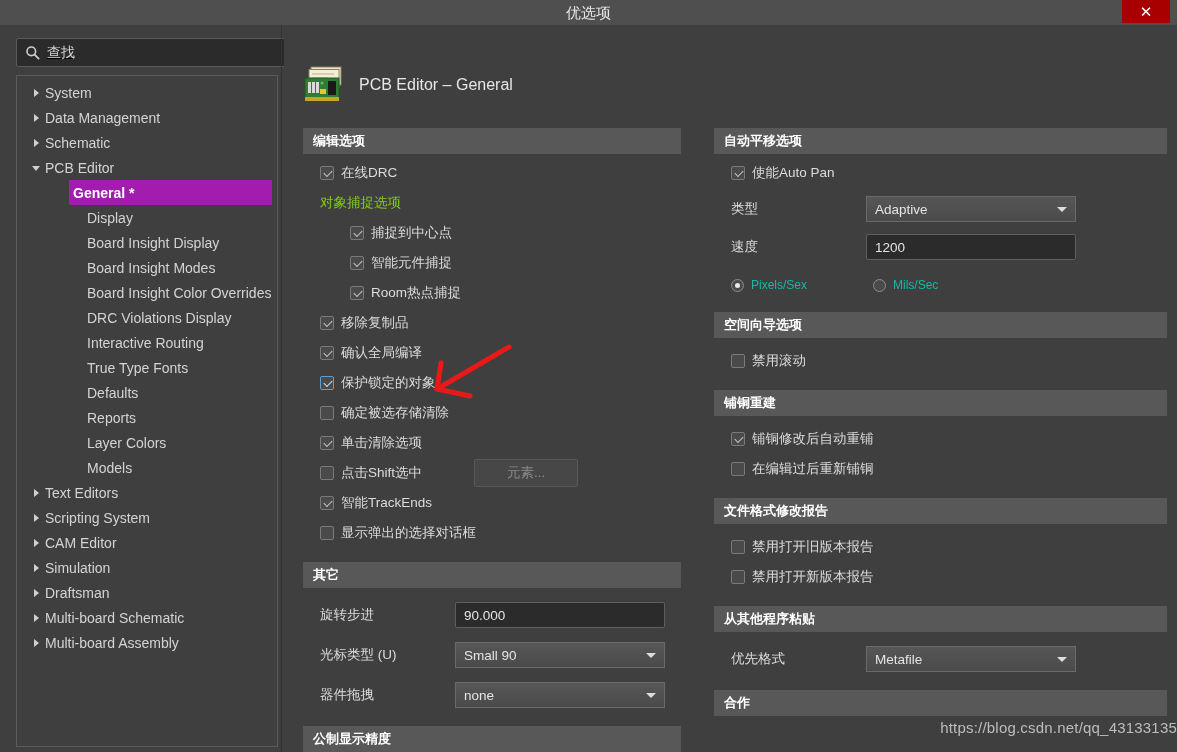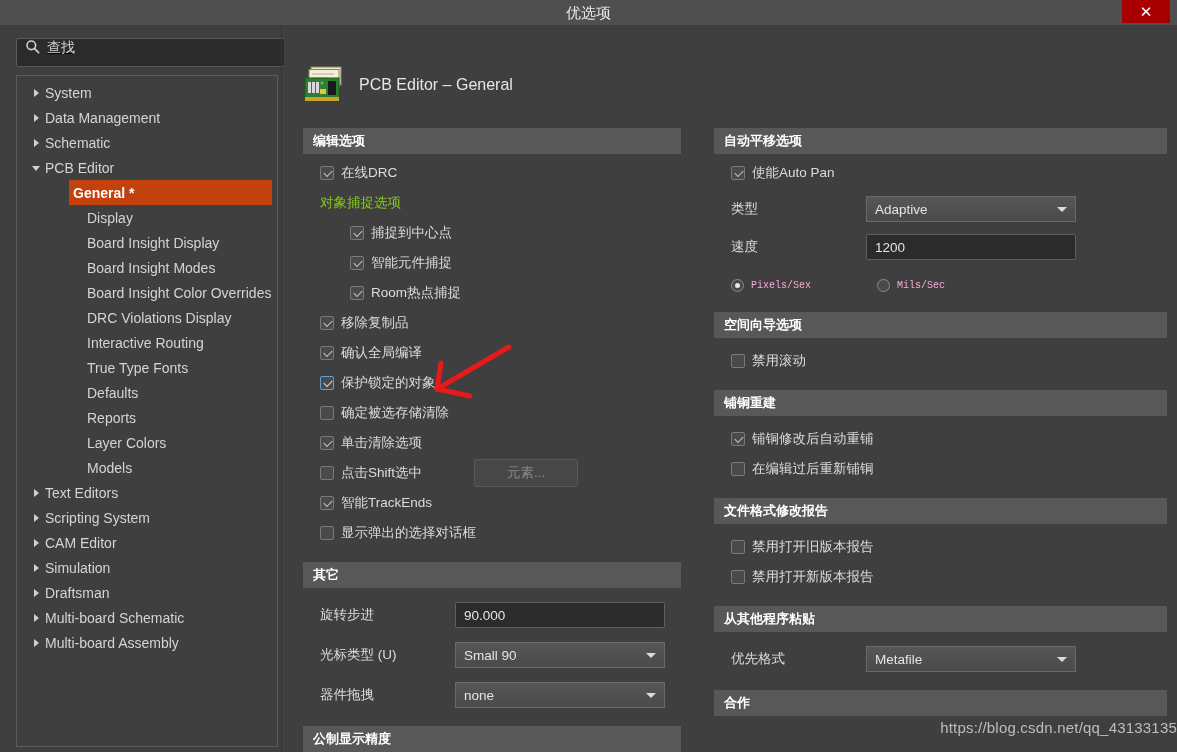--- a/index.html
+++ b/index.html
@@ -45,7 +45,7 @@
   .search-box {
     position:absolute; left:8px; top:13px; width:284px; height:29px;
     background:#2b2b2b; border:1px solid #5a5a5a; border-radius:2px;
-    display:flex; padding-left:8px;text-decoration:underline;
+    display:flex; align-items:center; padding-left:8px;text-decoration:underline;
   }
   .search-icon { width:15px; height:15px; position:relative; flex:0 0 auto; margin-right:7px; }
   .search-icon svg { display:block; }

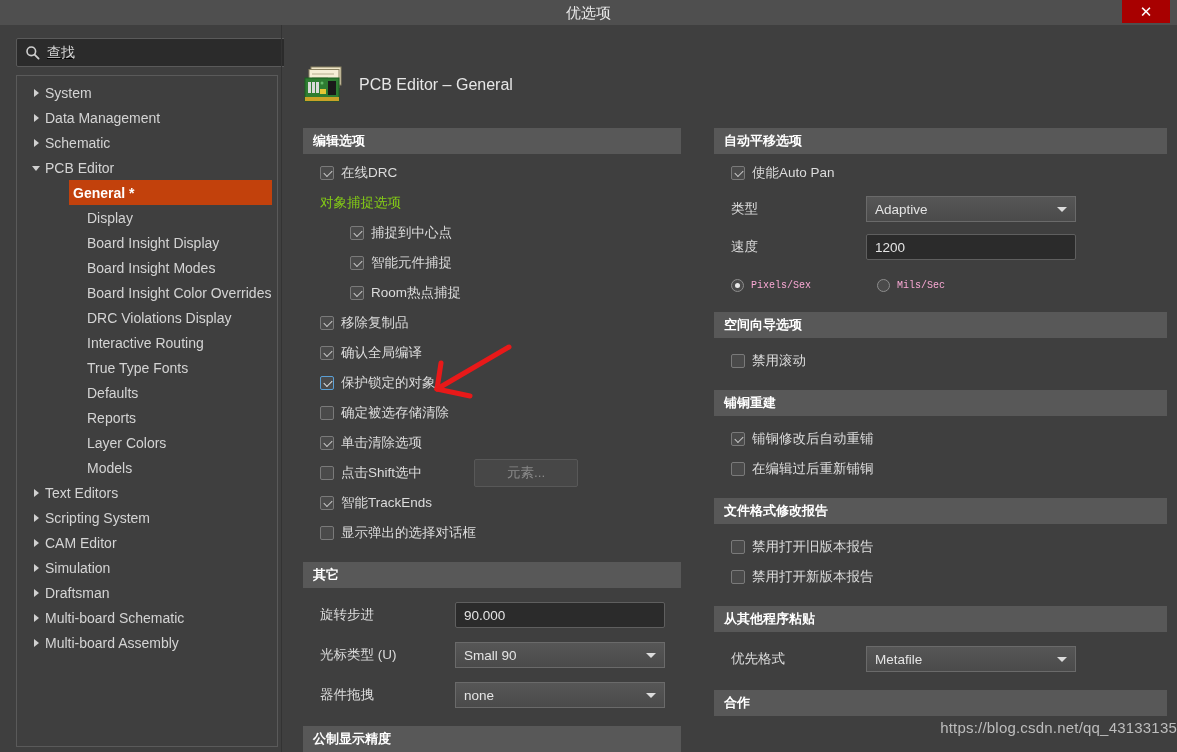--- a/index.html
+++ b/index.html
@@ -68,7 +68,7 @@
   .tree-item.level0 { padding-left:10px; }
   .tree-item.level1 { padding-left:52px; }
   .tree-item.selected {
-    background:#c2410c; color:#ffffff; font-weight:bold;
+    background:#a21caf; color:#ffffff; font-weight:bold;
     margin-left:52px; padding-left:4px; width:203px;
   }
   .tree-item.selected.level1 { padding-left:4px; }

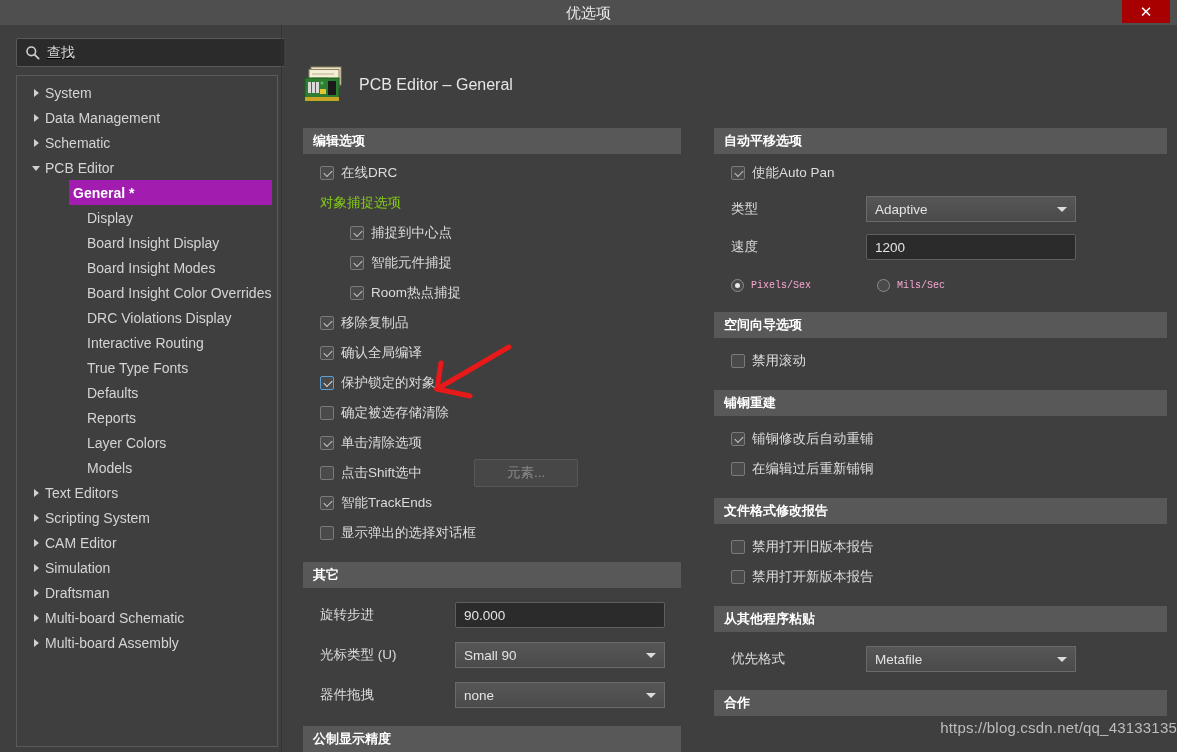--- a/index.html
+++ b/index.html
@@ -147,7 +147,7 @@
     content:"";position:absolute;left:3px;top:3px;width:5px;height:5px;border-radius:50%;
     background:#e8e8e8;
   }
-  .radio-label { color:#f9a8d4;font-size:10px;font-family:Liberation Mono, monospace; }
+  .radio-label { color:#14b8a6;font-size:12px; }
   .radio-grp2 { margin-left:66px; display:flex; align-items:center; }
 
   .btn-disabled {

